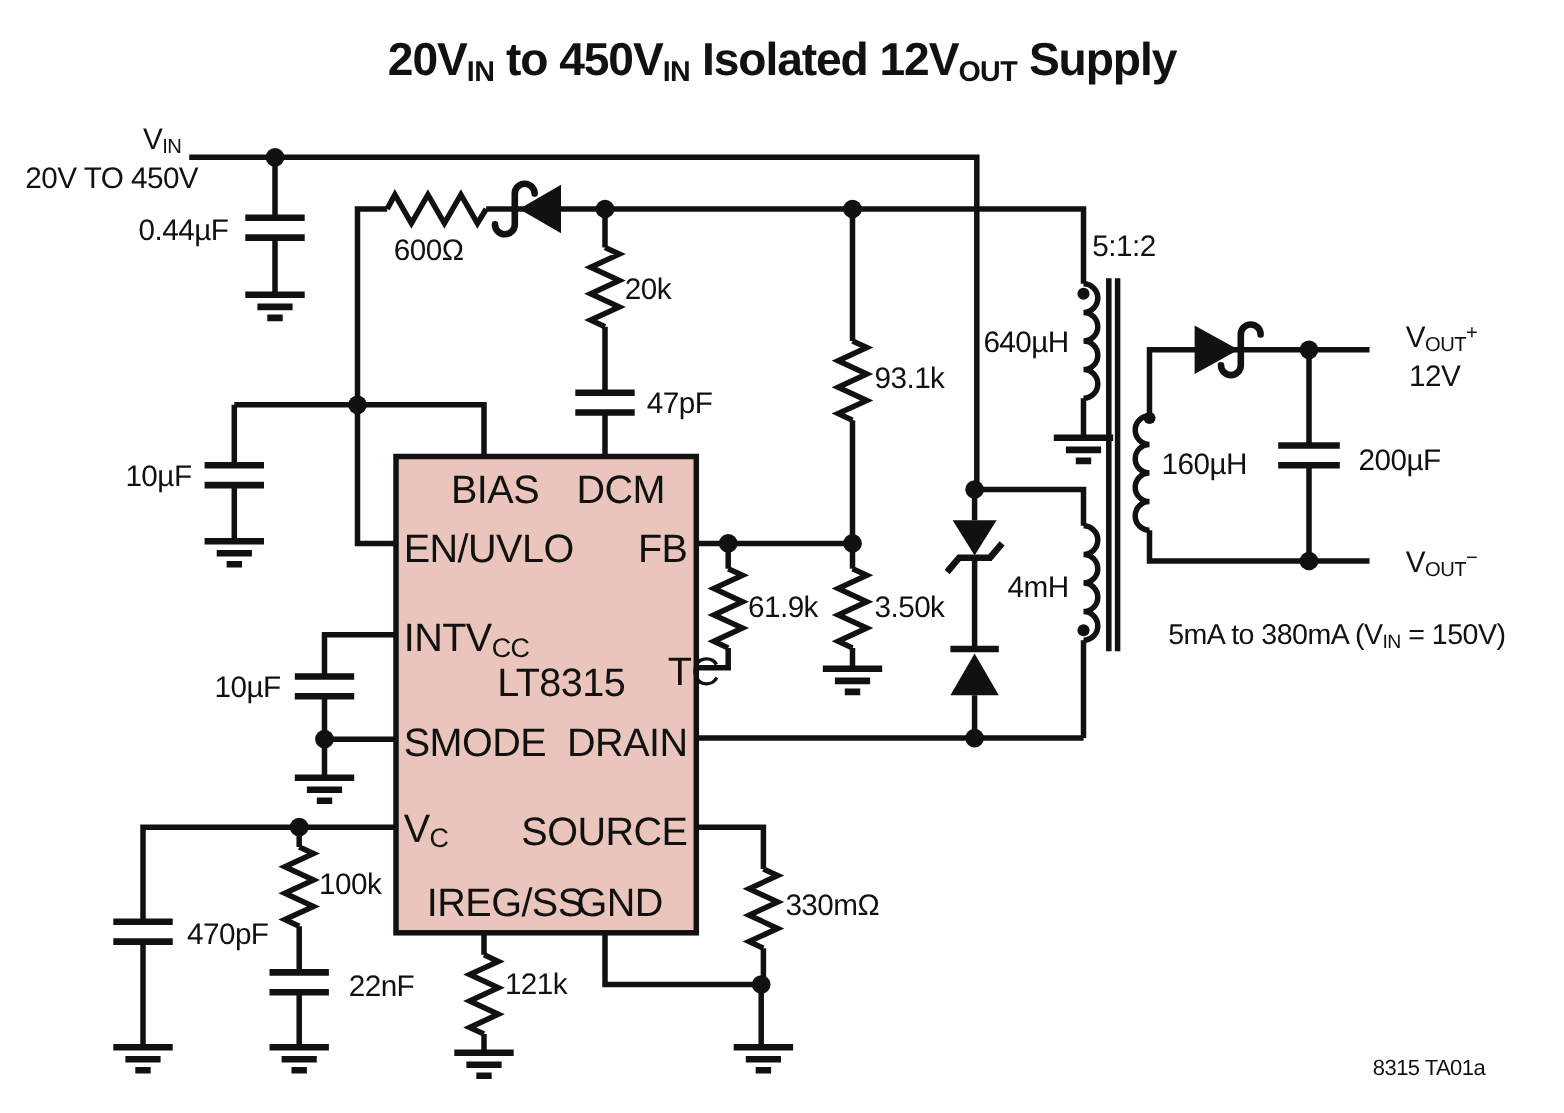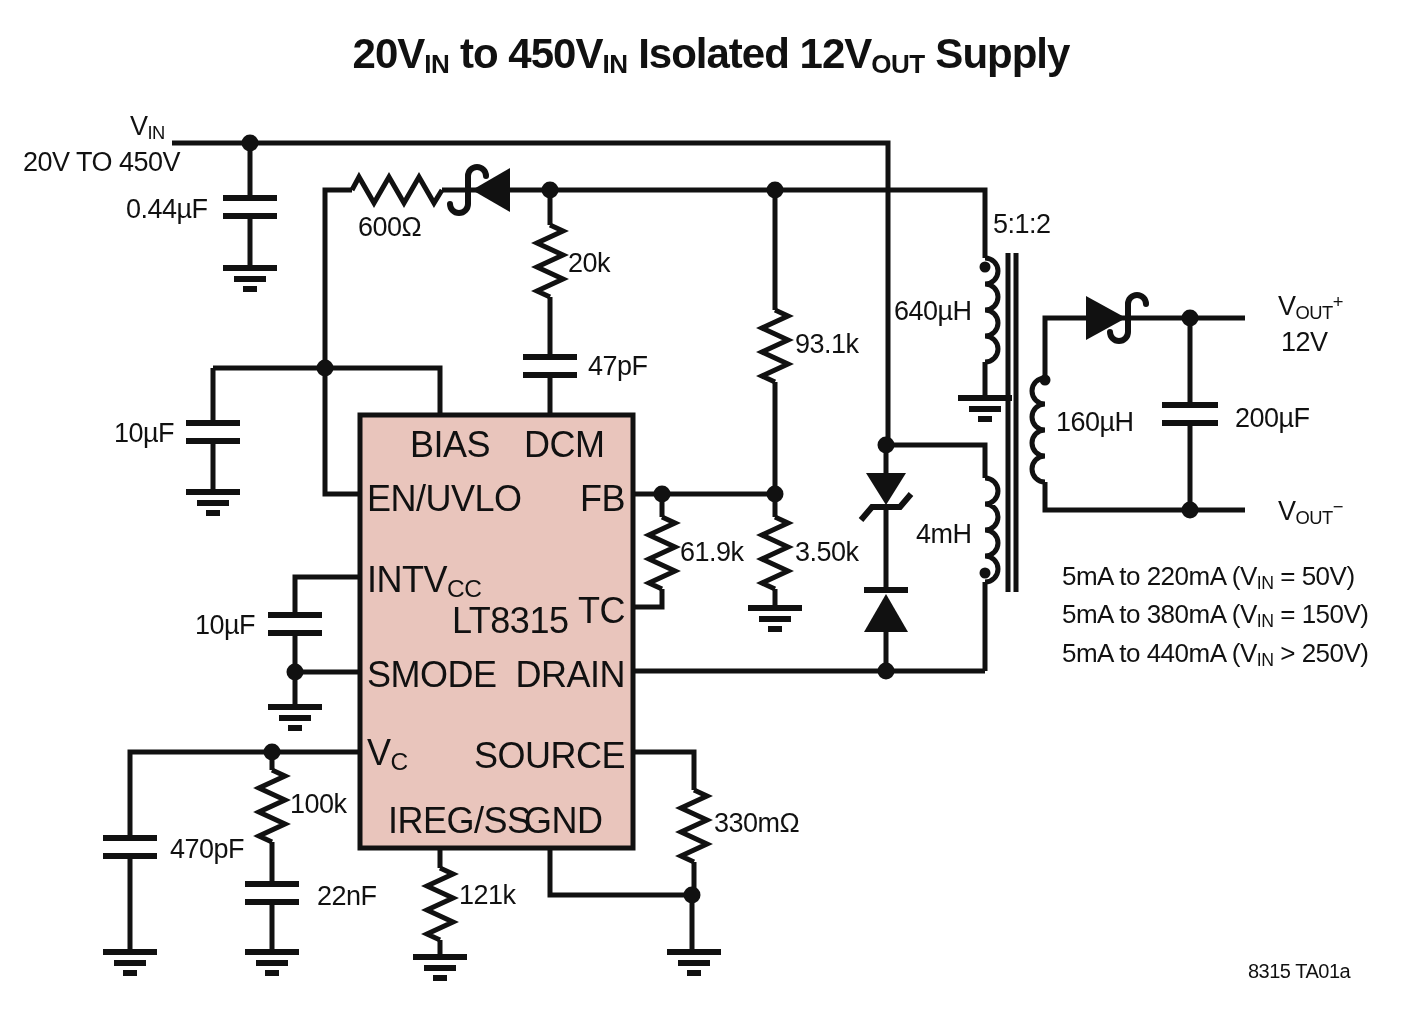--- a/index.html
+++ b/index.html
@@ -160,7 +160,6 @@
 <div class="lbl" style="left:1278px;top:497px;"><span>V</span><span class="sb">OUT</span><span class="sp">−</span></div>
 
 <div class="cur" style="left:1062px;top:561px;">
-  <div><span>5mA to 220mA (V</span><span class="sb">IN</span><span> = 50V)</span></div>
   <div><span>5mA to 380mA (V</span><span class="sb">IN</span><span> = 150V)</span></div>
   <div><span>5mA to 440mA (V</span><span class="sb">IN</span><span> &gt; 250V)</span></div>
 </div>

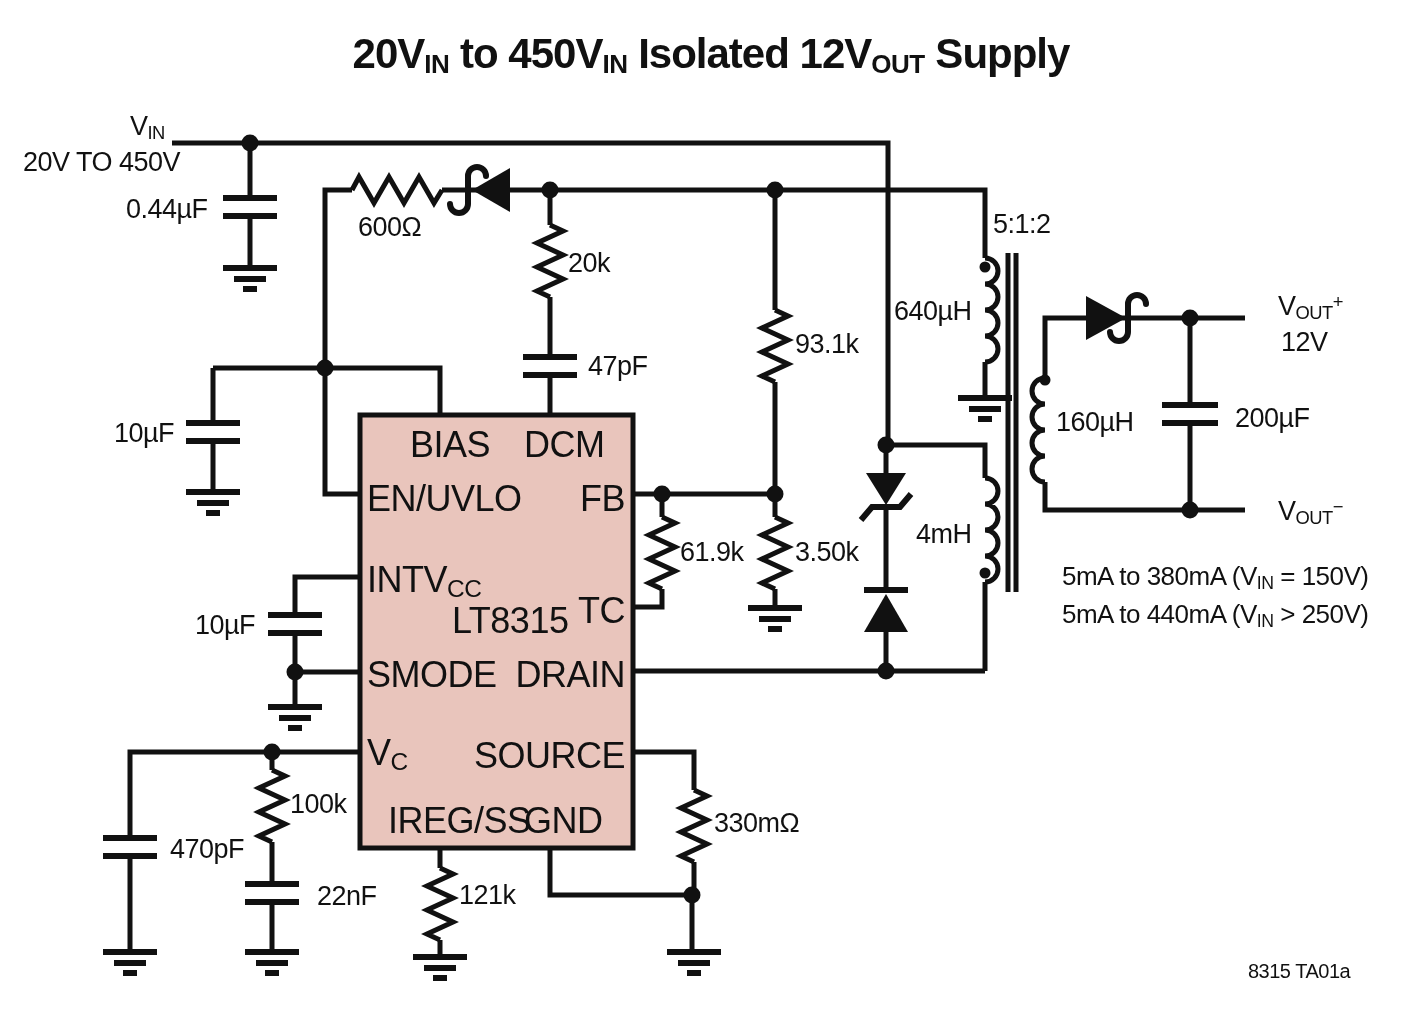--- a/index.html
+++ b/index.html
@@ -169,7 +169,7 @@
 <div class="pin" style="left:367px;top:480px;">EN/UVLO</div>
 <div class="pin" style="right:797px;top:480px;">FB</div>
 <div class="pin" style="left:367px;top:561px;"><span>INTV</span><span class="sb">CC</span></div>
-<div class="pin" style="right:797px;top:592px;">TC</div>
+<div class="pin" style="right:768px;top:592px;">TC</div>
 <div class="pin" style="left:452px;top:602px;">LT8315</div>
 <div class="pin" style="left:367px;top:656px;">SMODE</div>
 <div class="pin" style="right:797px;top:656px;">DRAIN</div>

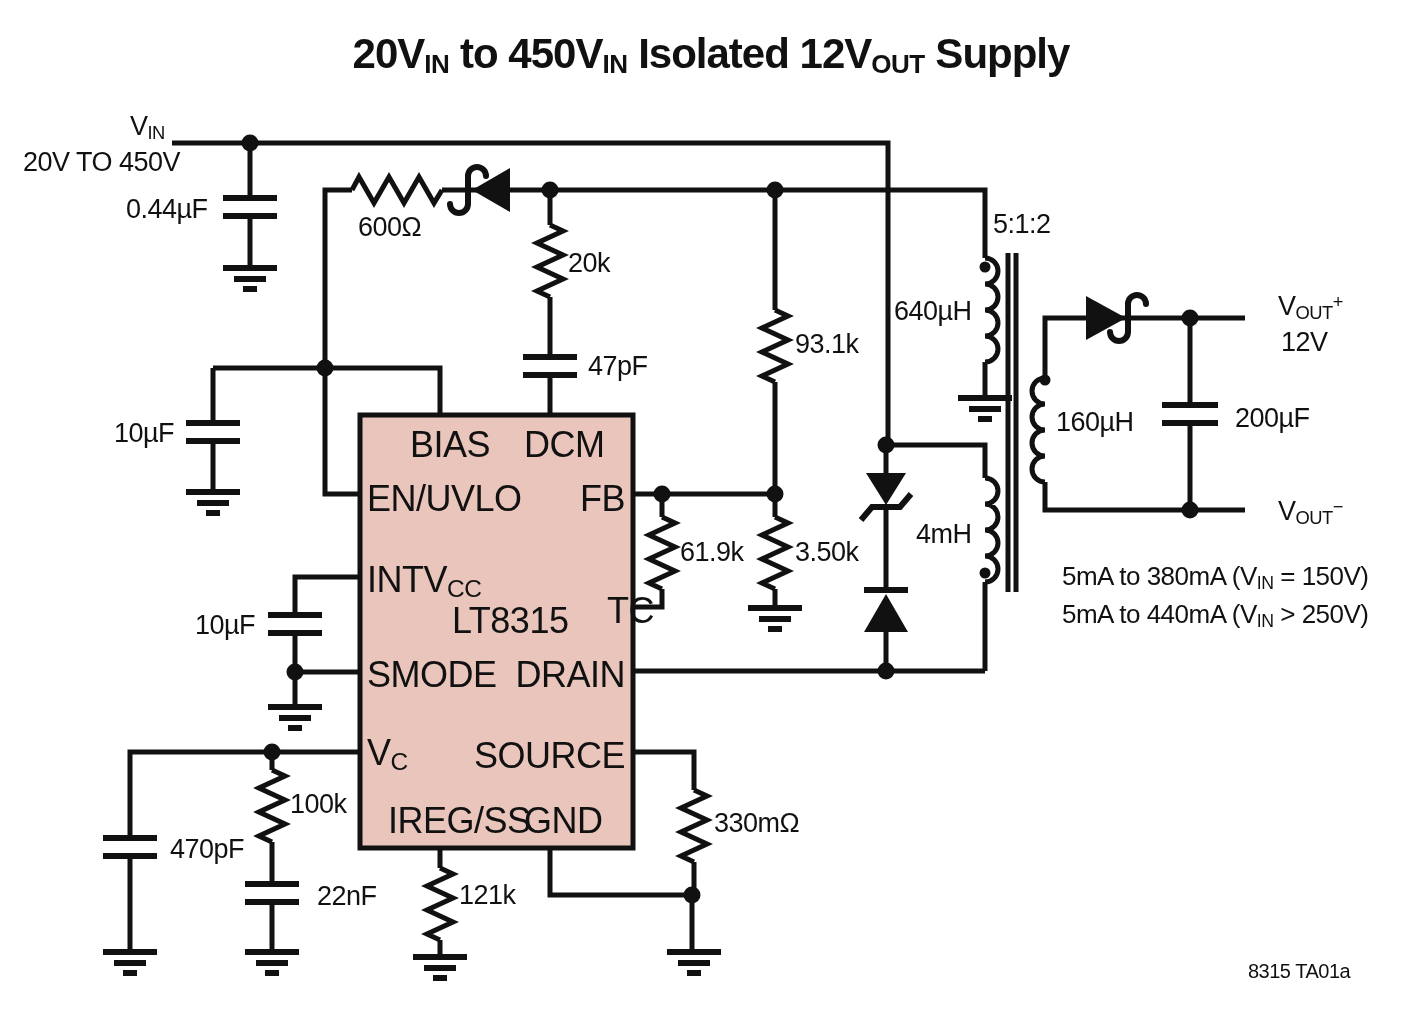--- a/index.html
+++ b/index.html
@@ -161,7 +161,6 @@
 
 <div class="cur" style="left:1062px;top:561px;">
   <div><span>5mA to 380mA (V</span><span class="sb">IN</span><span> = 150V)</span></div>
-  <div><span>5mA to 440mA (V</span><span class="sb">IN</span><span> &gt; 250V)</span></div>
 </div>
 
 <div class="pin" style="left:410px;top:426px;">BIAS</div>

